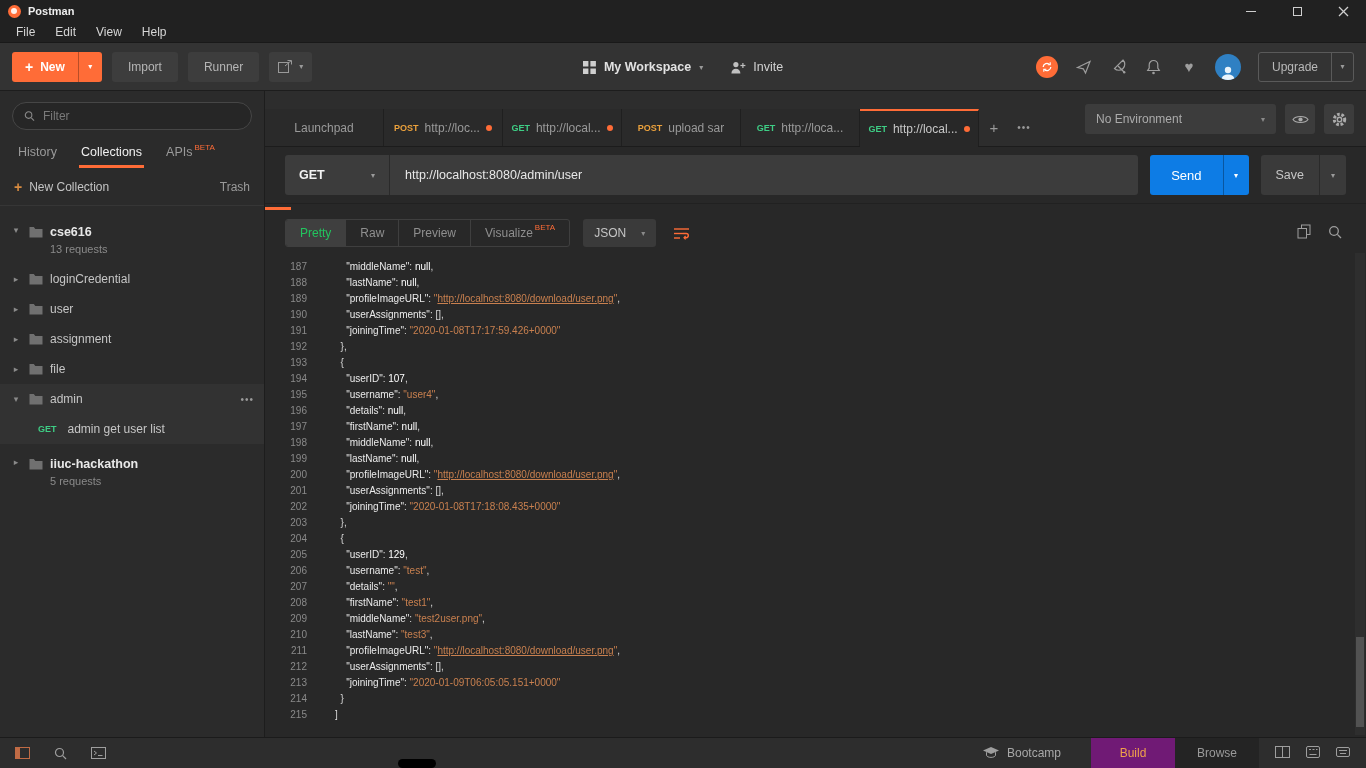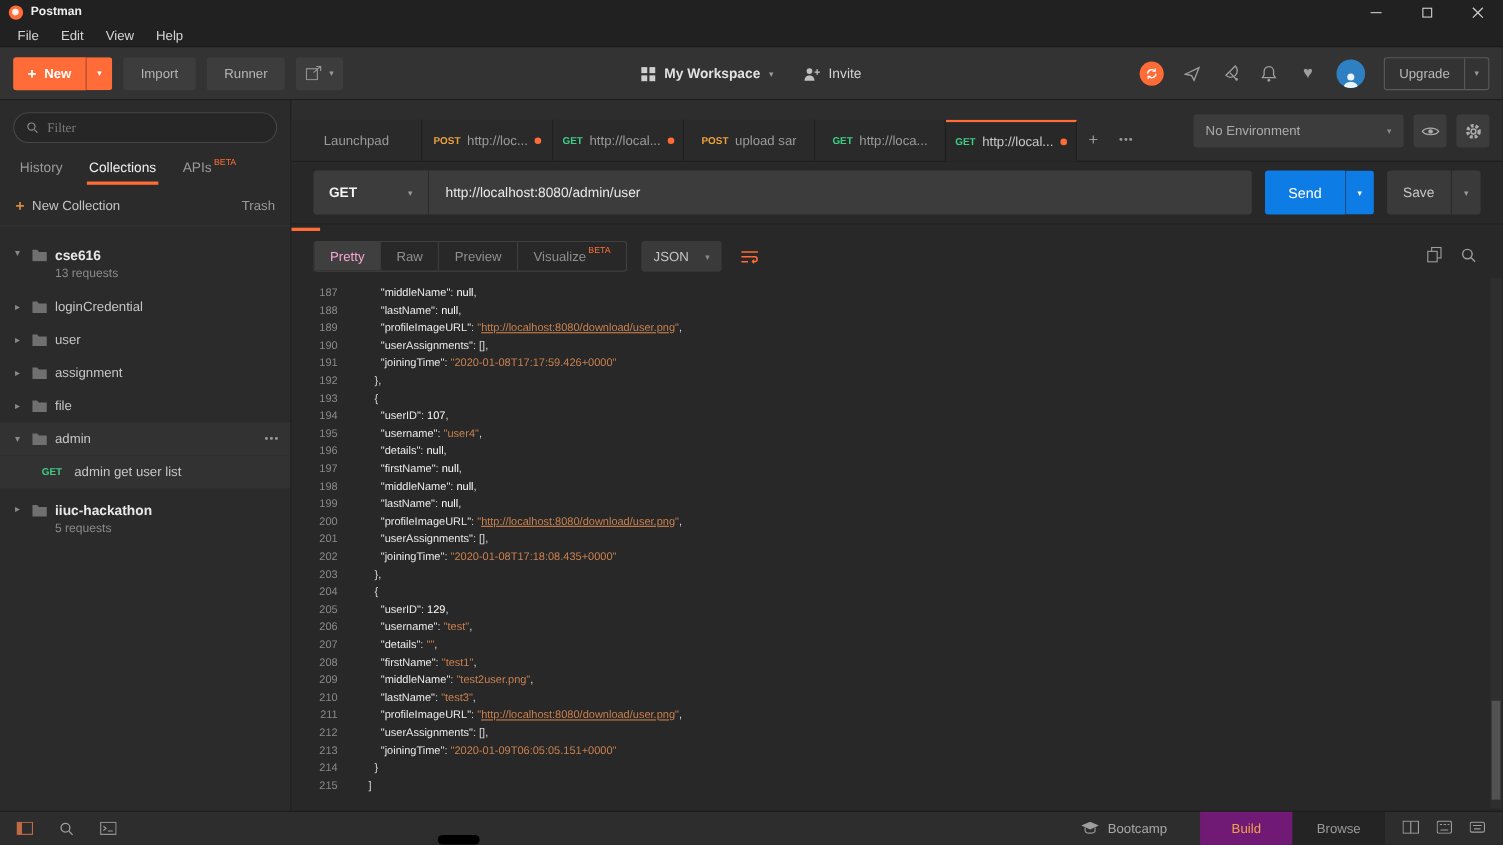--- a/index.html
+++ b/index.html
@@ -48,7 +48,7 @@
   
   .sidebar{width:265px;background:#2b2b2b;border-right:1px solid #1d1d1d;display:flex;flex-direction:column;flex:none}
   .filter-box{margin:11px 12px 6px 12px;height:28px;border:1px solid #464646;border-radius:14px;background:#262626;display:flex;align-items:center;padding:0 11px;gap:8px;flex:none}
-  .filter-input{background:transparent;border:none;outline:none;color:#c8c8c8;font-size:12px;width:100%;font-family:Liberation Serif, serif}
+  .filter-input{background:transparent;border:none;outline:none;color:#c8c8c8;font-size:12px;width:100%;font-family:Liberation Sans, sans-serif}
   .filter-input::placeholder{color:#7a7a7a}
   .side-tabs{display:flex;align-items:stretch;height:32px;padding:0 6px;flex:none}
   .side-tab{padding:0 12px;display:flex;align-items:center;color:#9a9a9a;position:relative;font-size:12.5px}

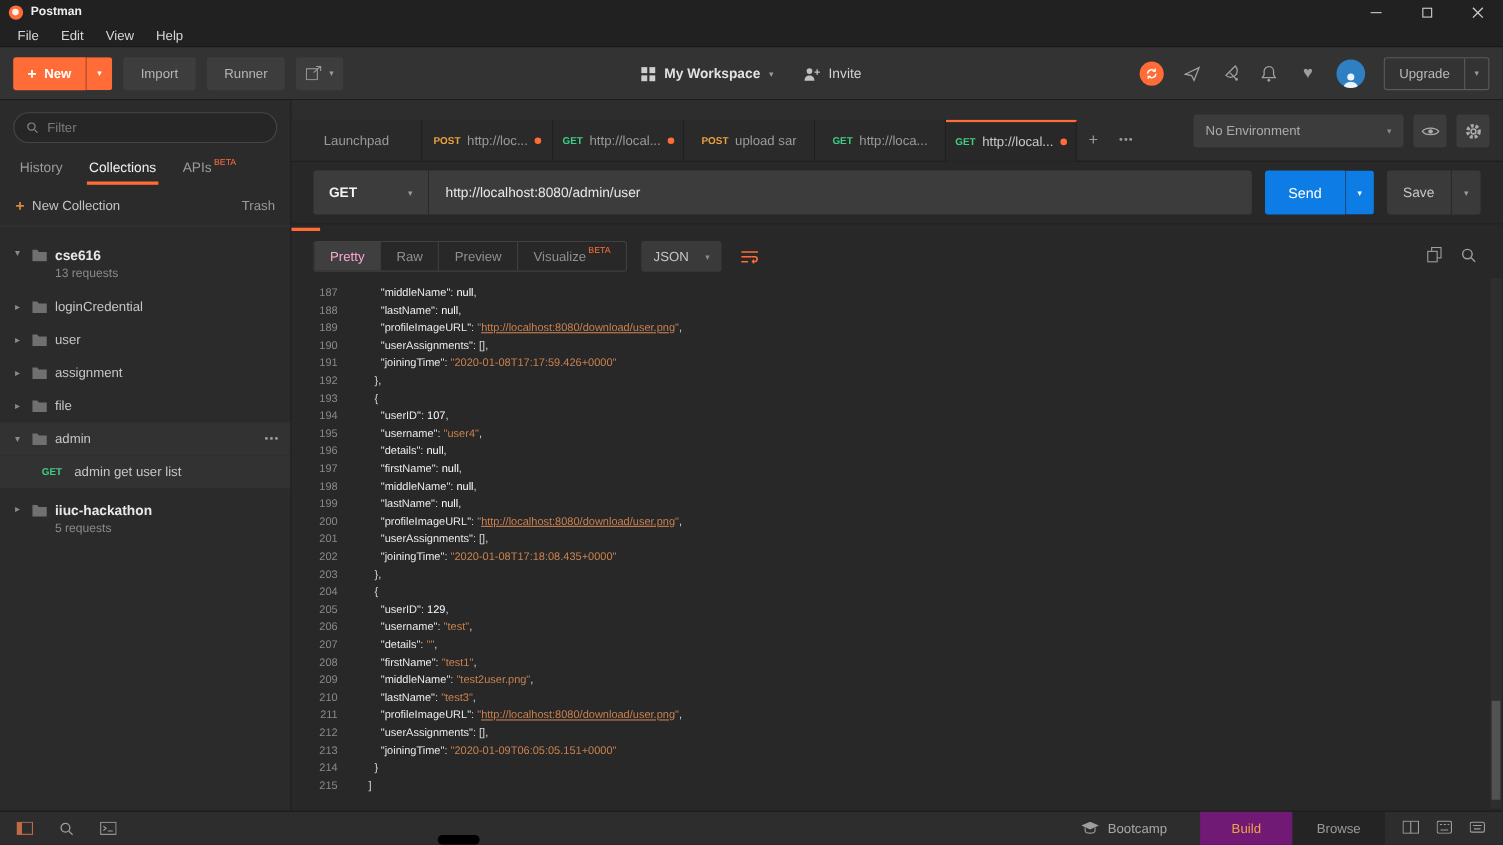--- a/index.html
+++ b/index.html
@@ -108,7 +108,7 @@
   .view-group{display:flex;height:28px;border:1px solid #3f3f3f;border-radius:3px;overflow:hidden}
   .view-seg{padding:0 14px;display:flex;align-items:center;color:#8f8f8f;font-size:12px;border-right:1px solid #3f3f3f}
   .view-seg:last-child{border-right:none}
-  .view-seg.active{background:#3f3f3f;color:#f9a8d4}
+  .view-seg.active{background:#3f3f3f;color:#22c55e}
   .view-seg .beta-sup{transform:translateY(-6px)}
   .format-select{height:28px;background:#3a3a3a;border-radius:3px;display:flex;align-items:center;padding:0 11px;gap:15px;color:#c6c6c6;font-size:12px}
   .format-caret{color:#8a8a8a;font-size:8px}

